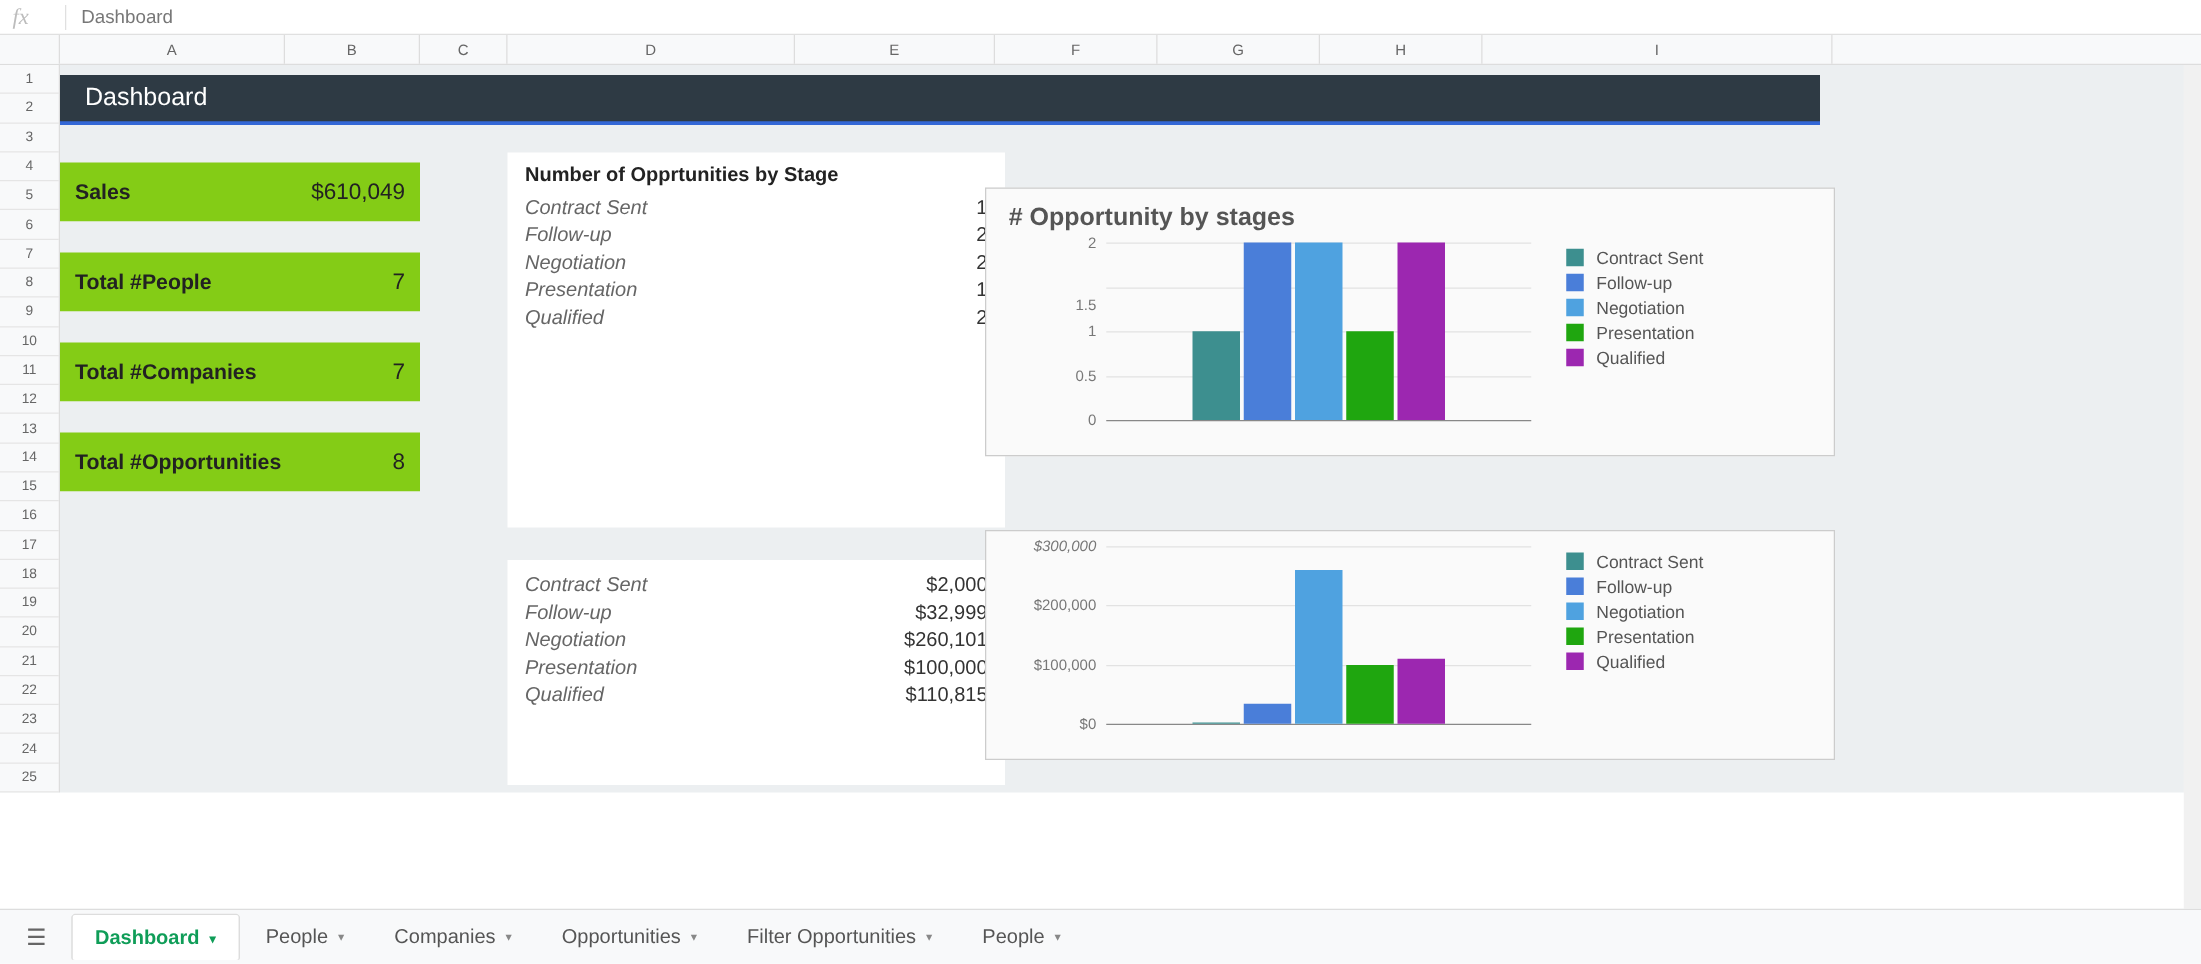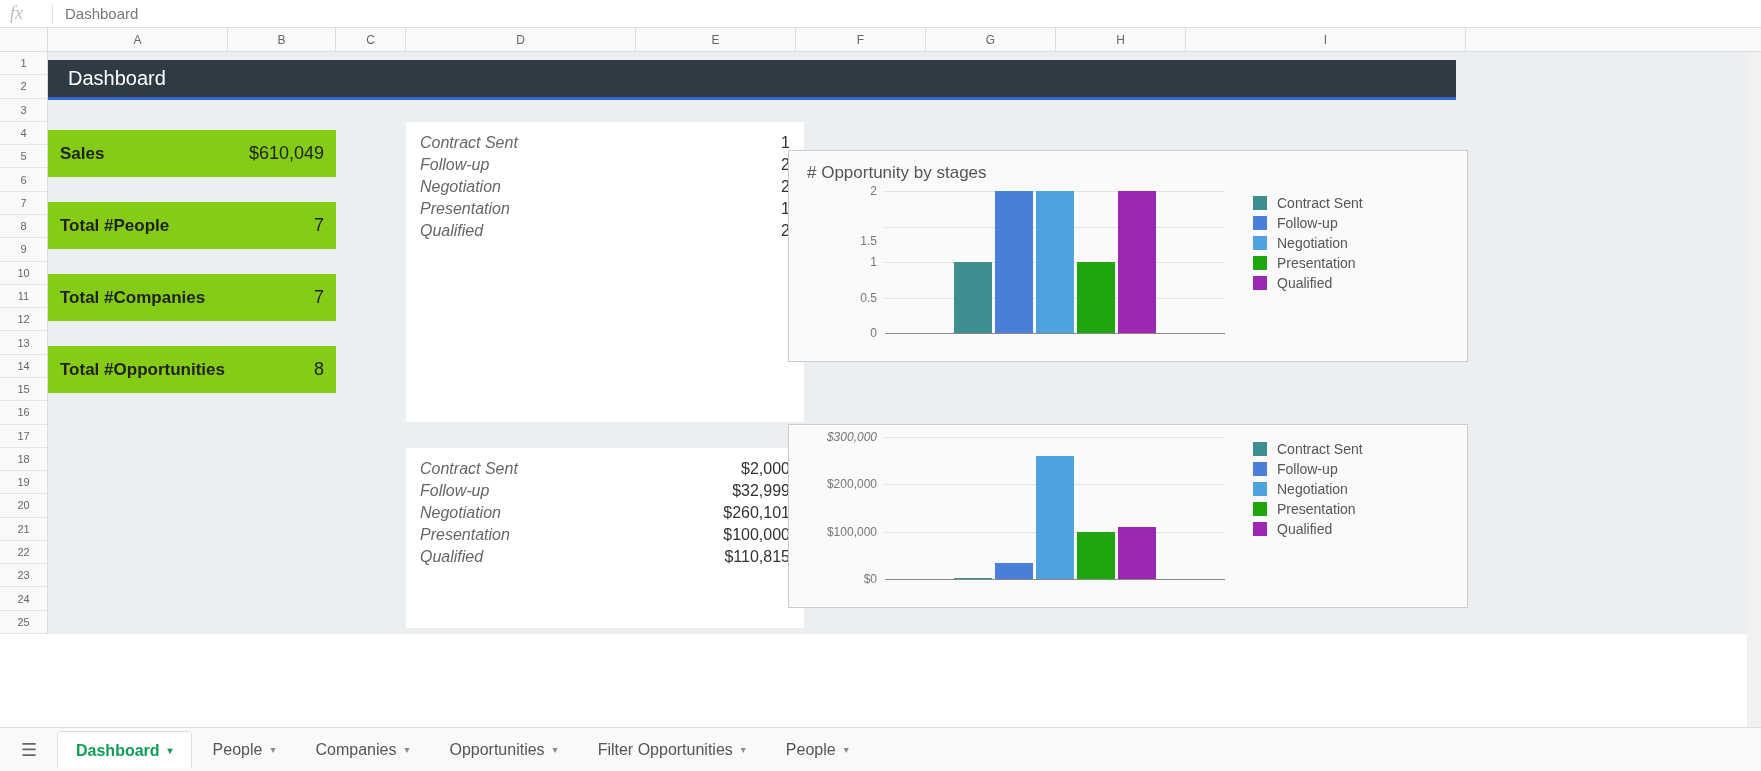--- a/index.html
+++ b/index.html
@@ -255,6 +255,7 @@
       </div>
 
     <div class="opp-box" style="top:70px; height:300px;">
+      <div class="opp-title">Number of Opprtunities by Stage</div>
       <div id="numrows">
           <div class="opp-row">
             <span>Contract Sent</span>

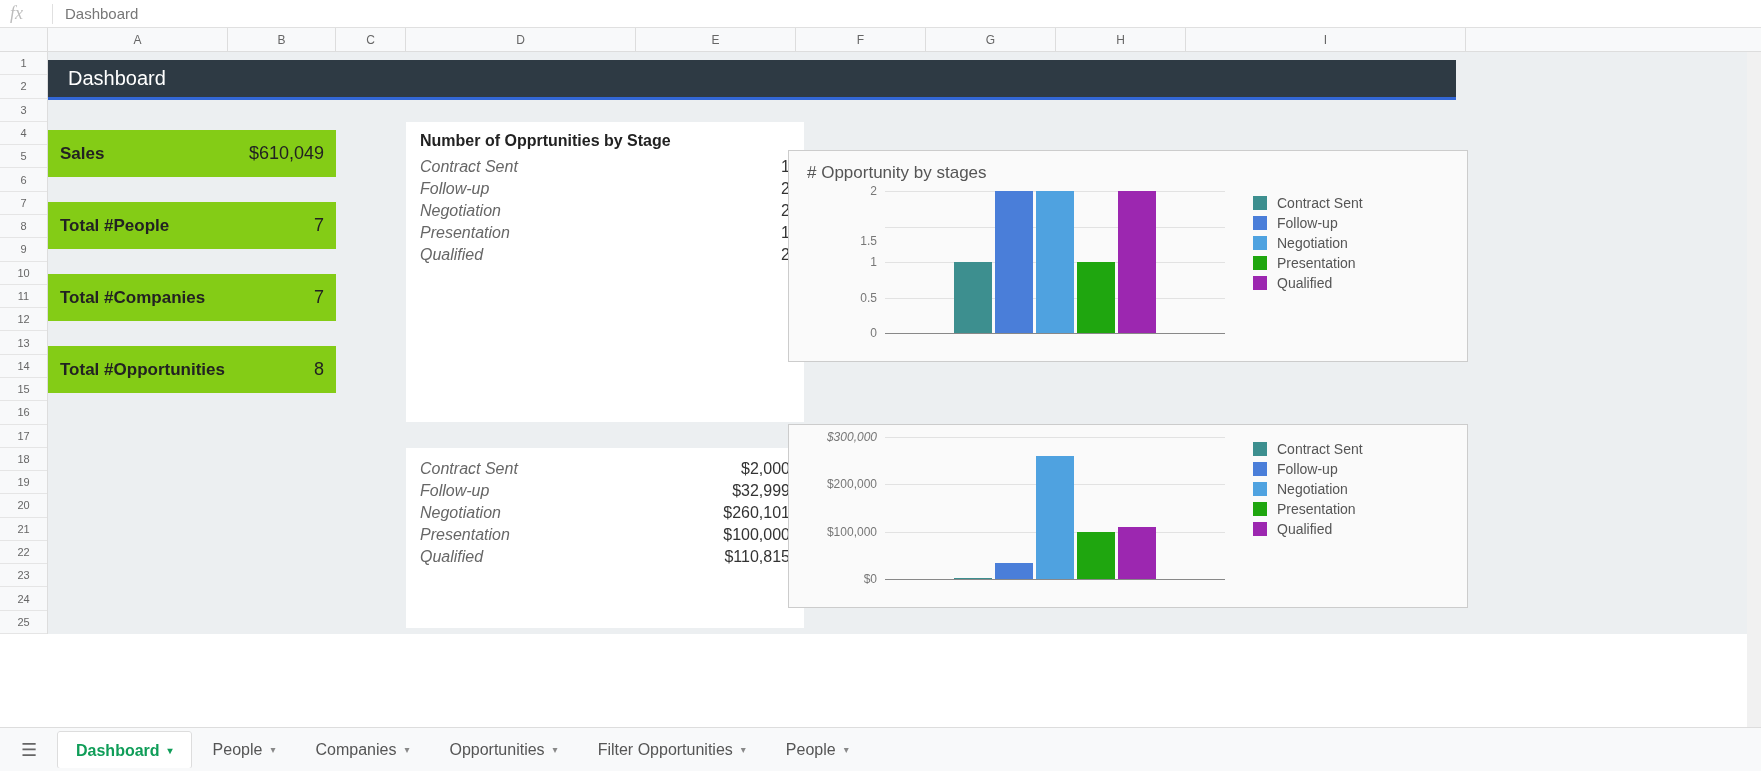--- a/index.html
+++ b/index.html
@@ -116,7 +116,7 @@
     background:#fafafa;
     padding:12px 16px 10px 16px;
   }
-  .chart-title { font-size:17px; color:#555; font-weight:normal; margin-bottom:8px; margin-left:2px;}
+  .chart-title { font-size:20px; color:#555; font-weight:bold; margin-bottom:8px; margin-left:2px;}
   .chart-inner { display:flex; }
   .plot {
     position:relative;

